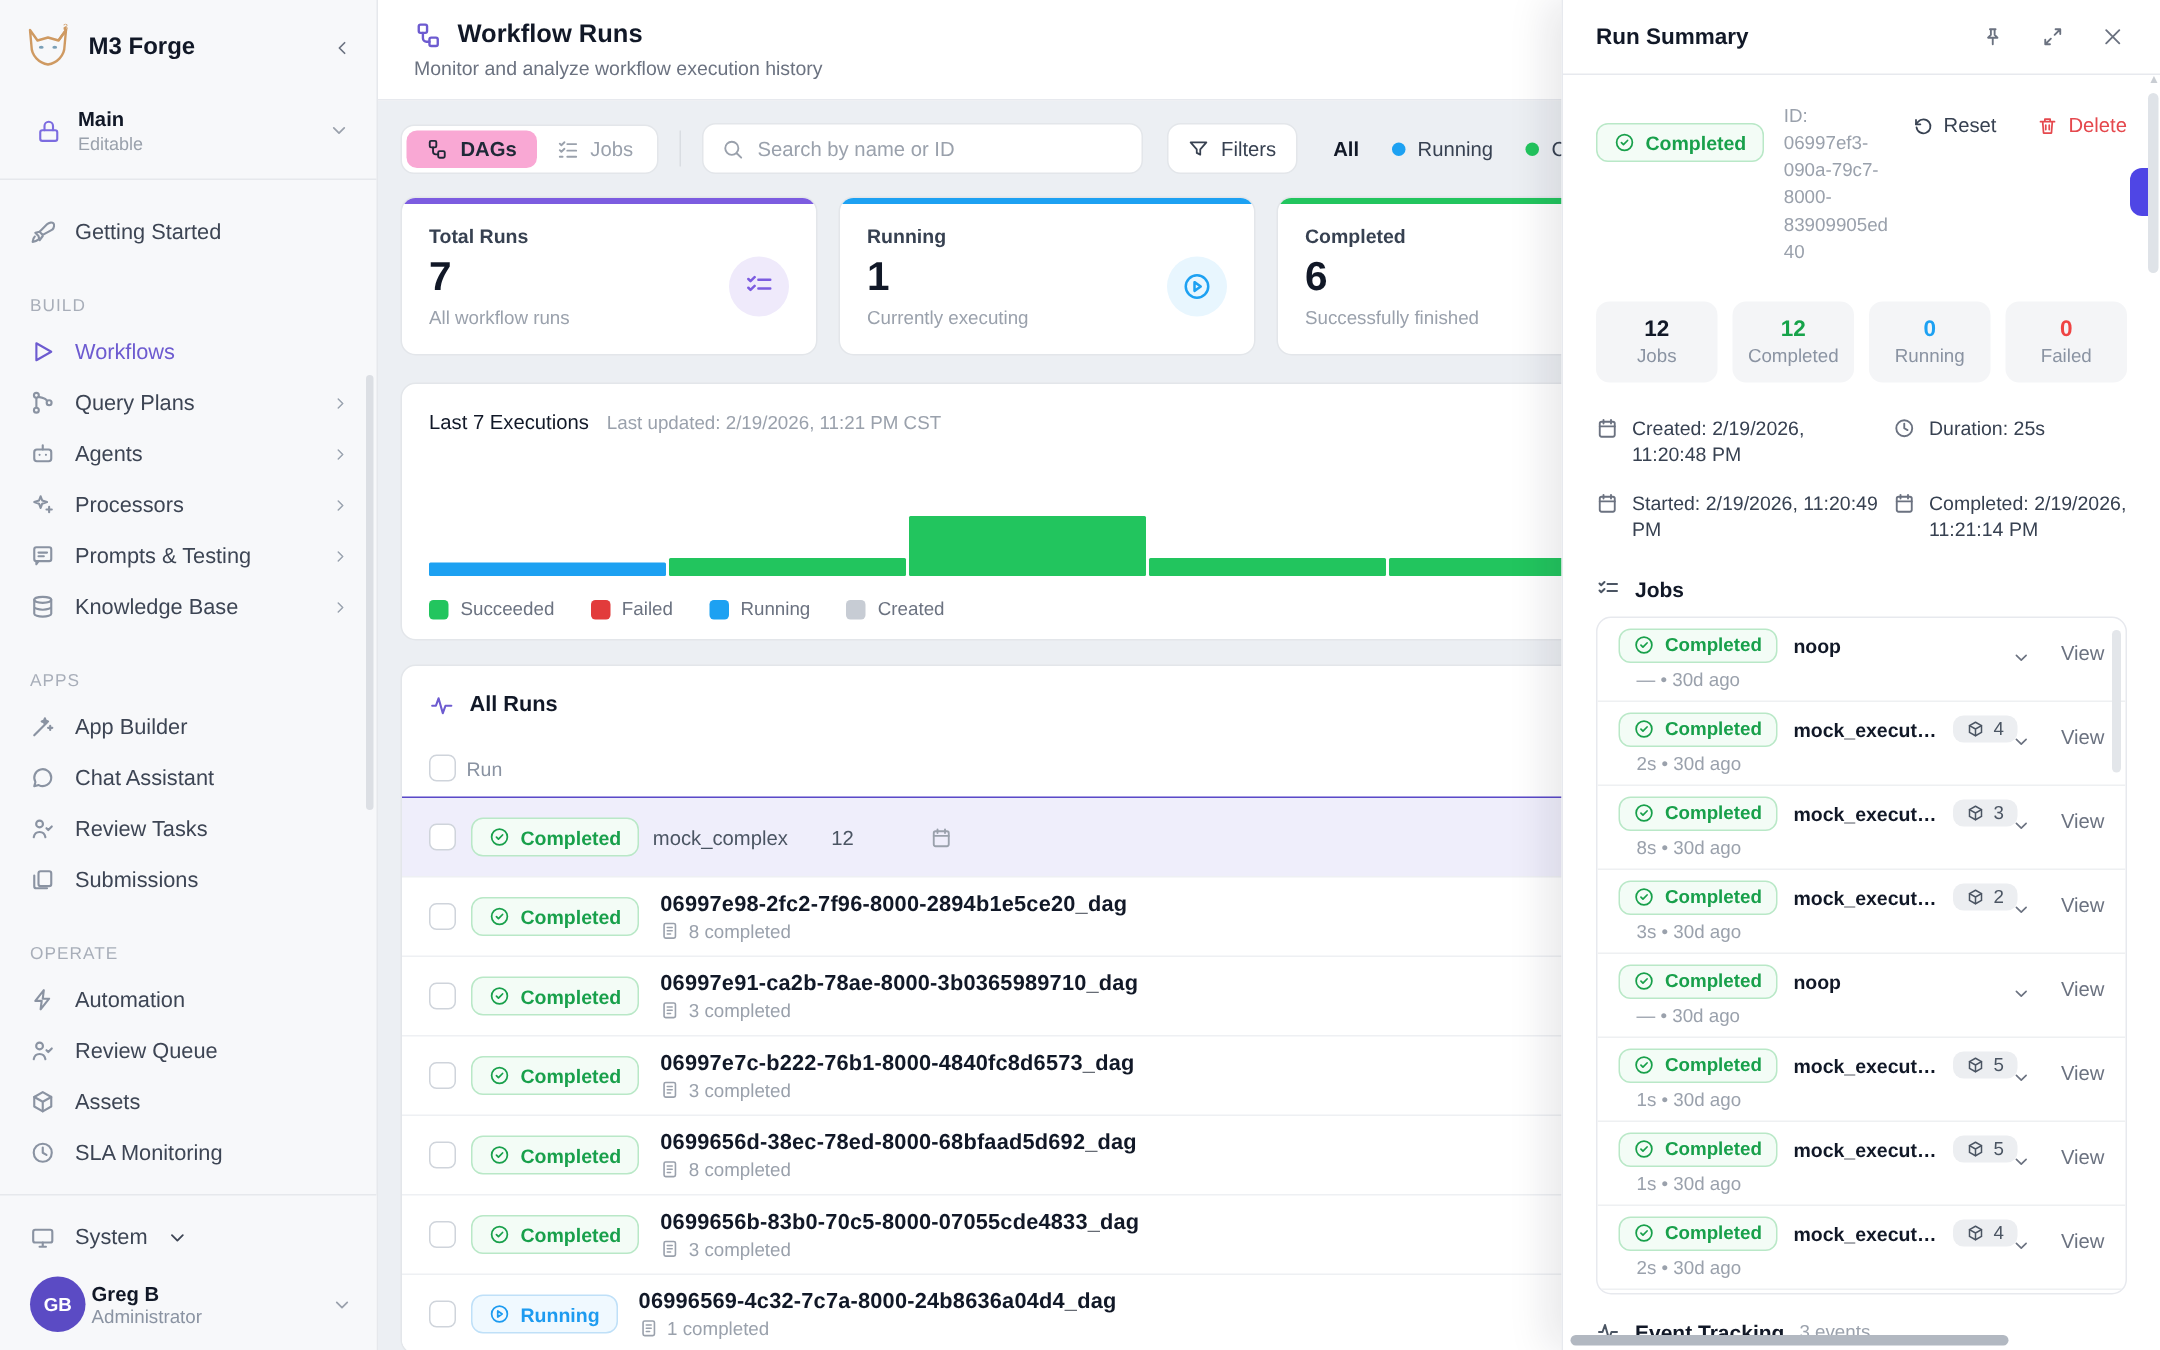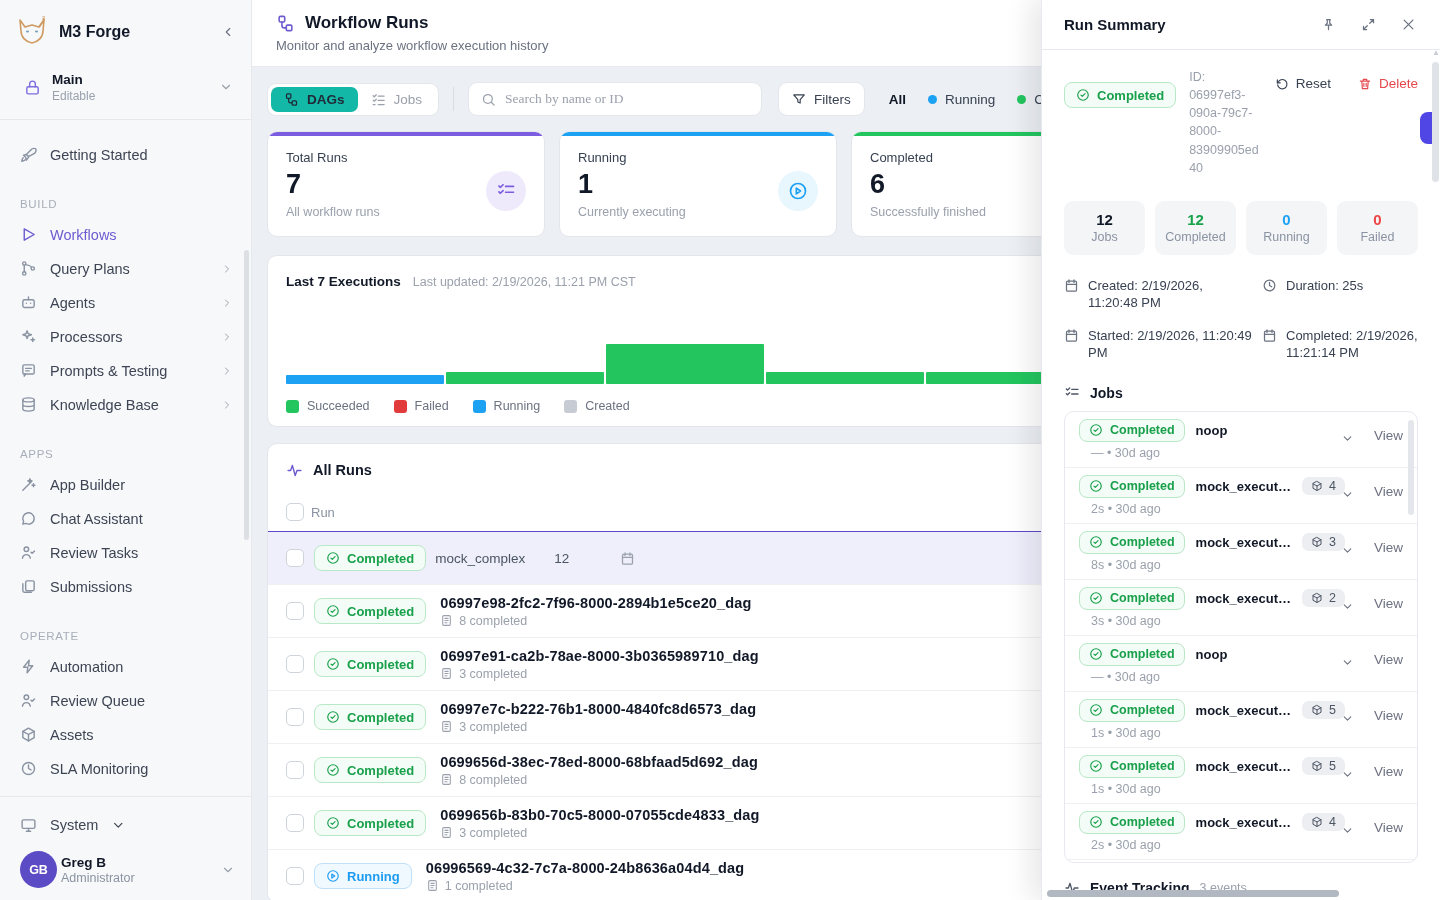--- a/index.html
+++ b/index.html
@@ -46,7 +46,7 @@
   .segmented { display:flex; background:#fff; border:1px solid #e3e6ea; border-radius:9px; padding:3px; }
   .segment { display:flex; align-items:center; gap:8px; padding:5px 13px; border-radius:7px; font-size:13.5px; color:#9aa1ac; cursor:pointer; }
   .segment .sicon { font-size:15px; }
-  .segment.active { background:#14b8a6; color:#1f2937; font-weight:600;text-align:center; }
+  .segment.active { background:#f9a8d4; color:#1f2937; font-weight:600;text-align:center; }
   .tb-divider { width:1px; height:24px; background:#d9dde2; }
   .search-box { display:flex; align-items:center; gap:9px; width:294px; height:34px; background:#fff; border:1px solid #e3e6ea; border-radius:9px; padding:0 12px; color:#9aa1ac; }
   .search-box input { border:none; outline:none; flex:1; font-size:13.5px; color:#374151; font-family:Liberation Serif, serif; background:transparent; }

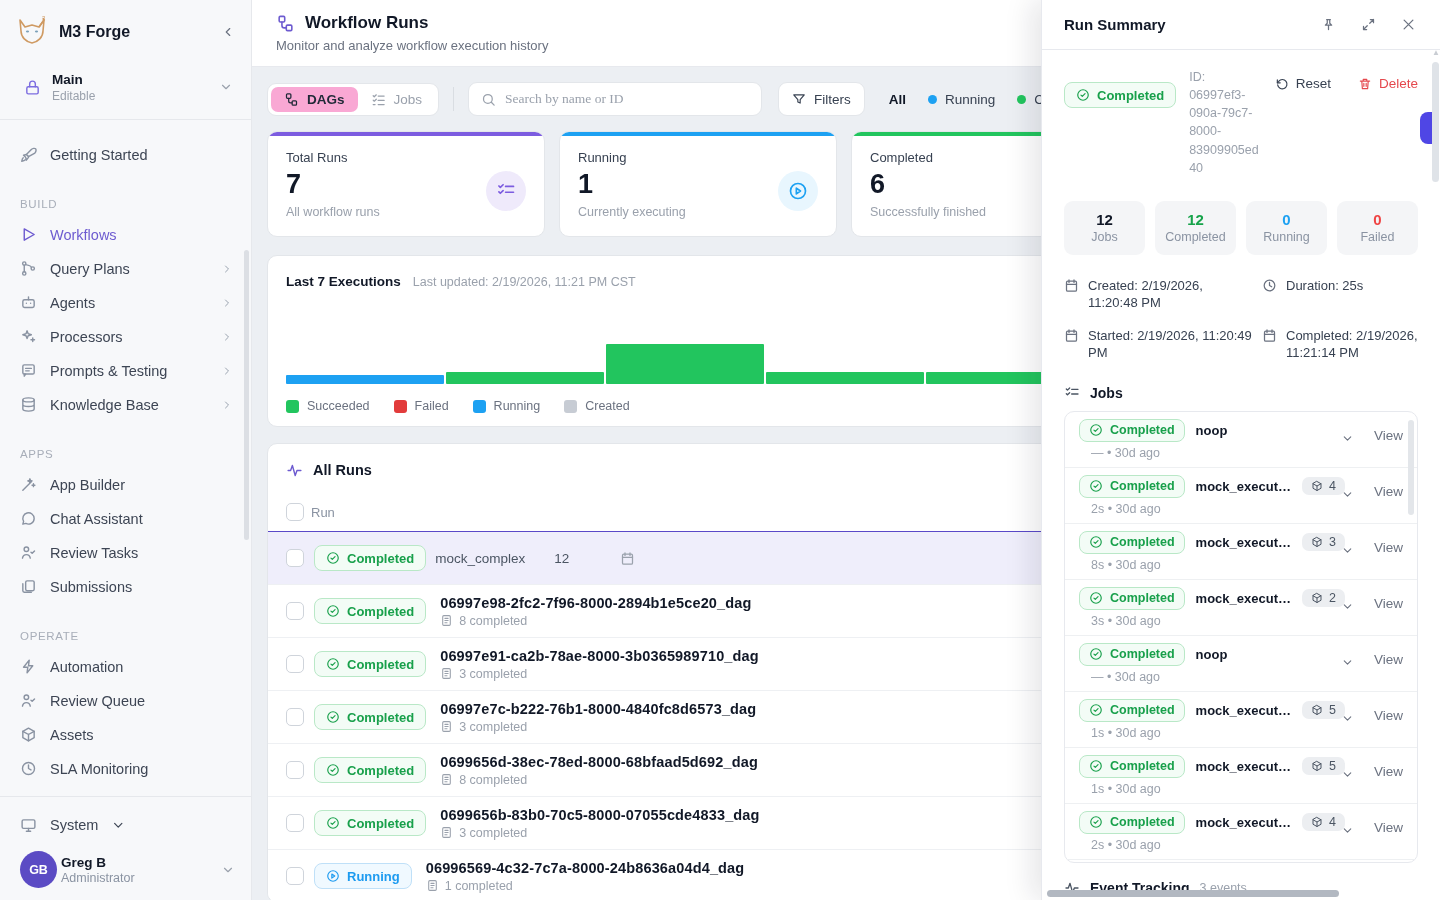--- a/index.html
+++ b/index.html
@@ -49,7 +49,7 @@
   .segment.active { background:#f9a8d4; color:#1f2937; font-weight:600;text-align:center; }
   .tb-divider { width:1px; height:24px; background:#d9dde2; }
   .search-box { display:flex; align-items:center; gap:9px; width:294px; height:34px; background:#fff; border:1px solid #e3e6ea; border-radius:9px; padding:0 12px; color:#9aa1ac; }
-  .search-box input { border:none; outline:none; flex:1; font-size:13.5px; color:#374151; font-family:Liberation Serif, serif; background:transparent; }
+  .search-box input { border:none; outline:none; flex:1; font-size:13.5px; color:#374151; font-family:Liberation Sans, sans-serif; background:transparent; }
   .search-box input::placeholder { color:#9aa1ac; }
   .filters-btn { display:flex; align-items:center; gap:8px; height:34px; padding:0 13px; background:#fff; border:1px solid #e3e6ea; border-radius:9px; font-size:13.5px; color:#374151; cursor:pointer; margin-left:2px; }
   .status-filters { display:flex; align-items:center; gap:22px; margin-left:10px; }

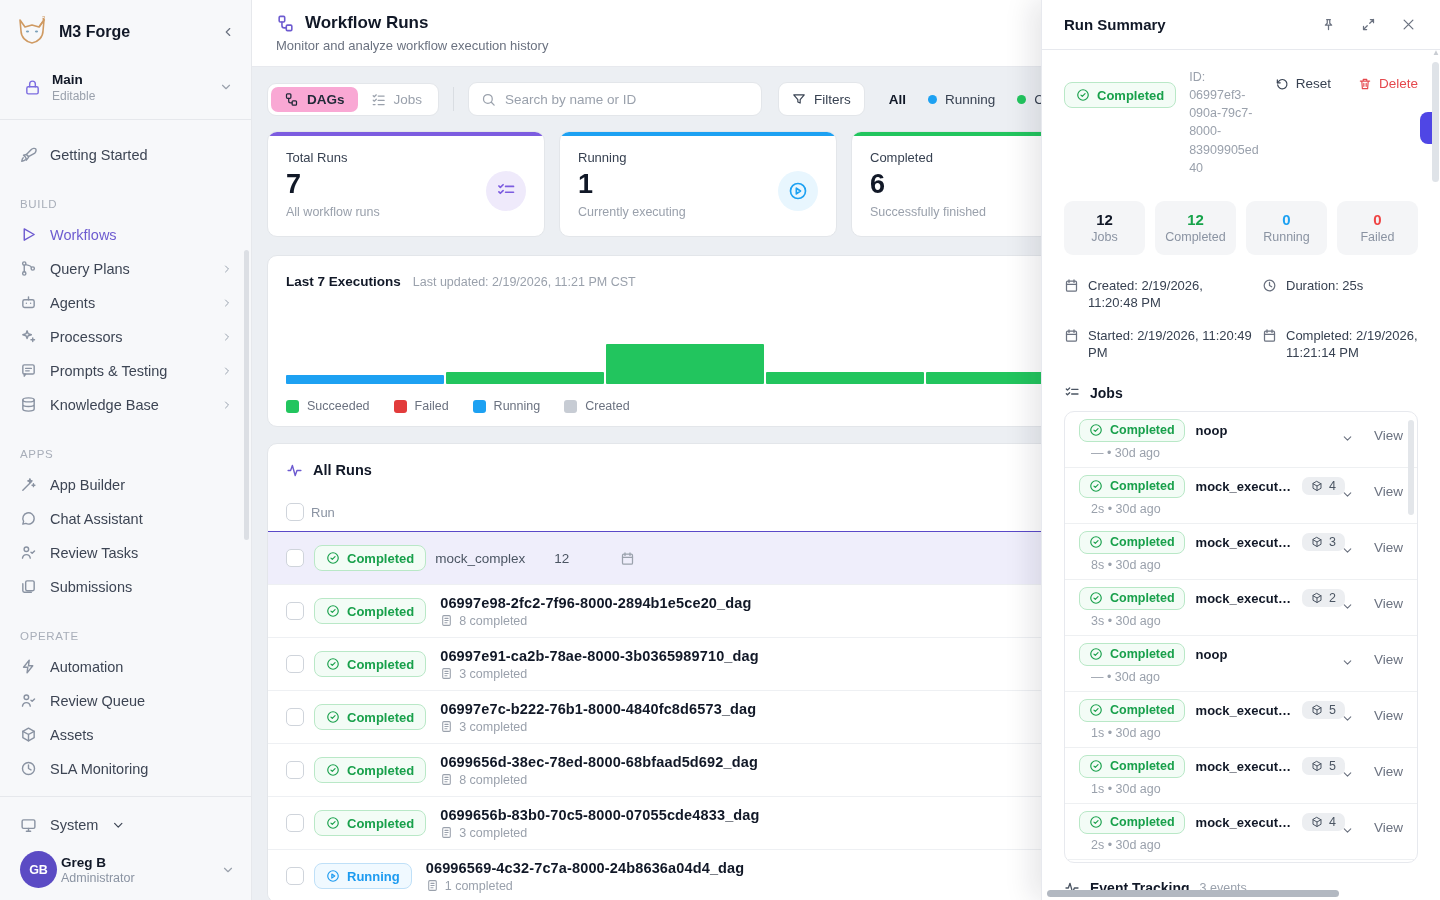--- a/index.html
+++ b/index.html
@@ -61,7 +61,7 @@
   .stat-cards { display:flex; gap:14px; margin-top:12px; width:1160px; }
   .stat-card { width:278px; height:106px; background:#fff; border:1px solid #e3e6ea; border-radius:10px; position:relative; padding:18px 18px 0; overflow:hidden; }
   .stat-accent { position:absolute; left:0; top:0; right:0; height:4px; }
-  .stat-label { font-size:13px; font-weight:400; color:#374151; }
+  .stat-label { font-size:13px; font-weight:700; color:#374151; }
   .stat-value { font-size:27px; font-weight:700; color:#111827; margin-top:4px; }
   .stat-sub { font-size:12.5px; color:#9aa1ac; margin-top:5px; }
   .stat-iconwrap { position:absolute; right:18px; top:39px; width:40px; height:40px; border-radius:50%; display:flex; align-items:center; justify-content:center; font-size:20px; }

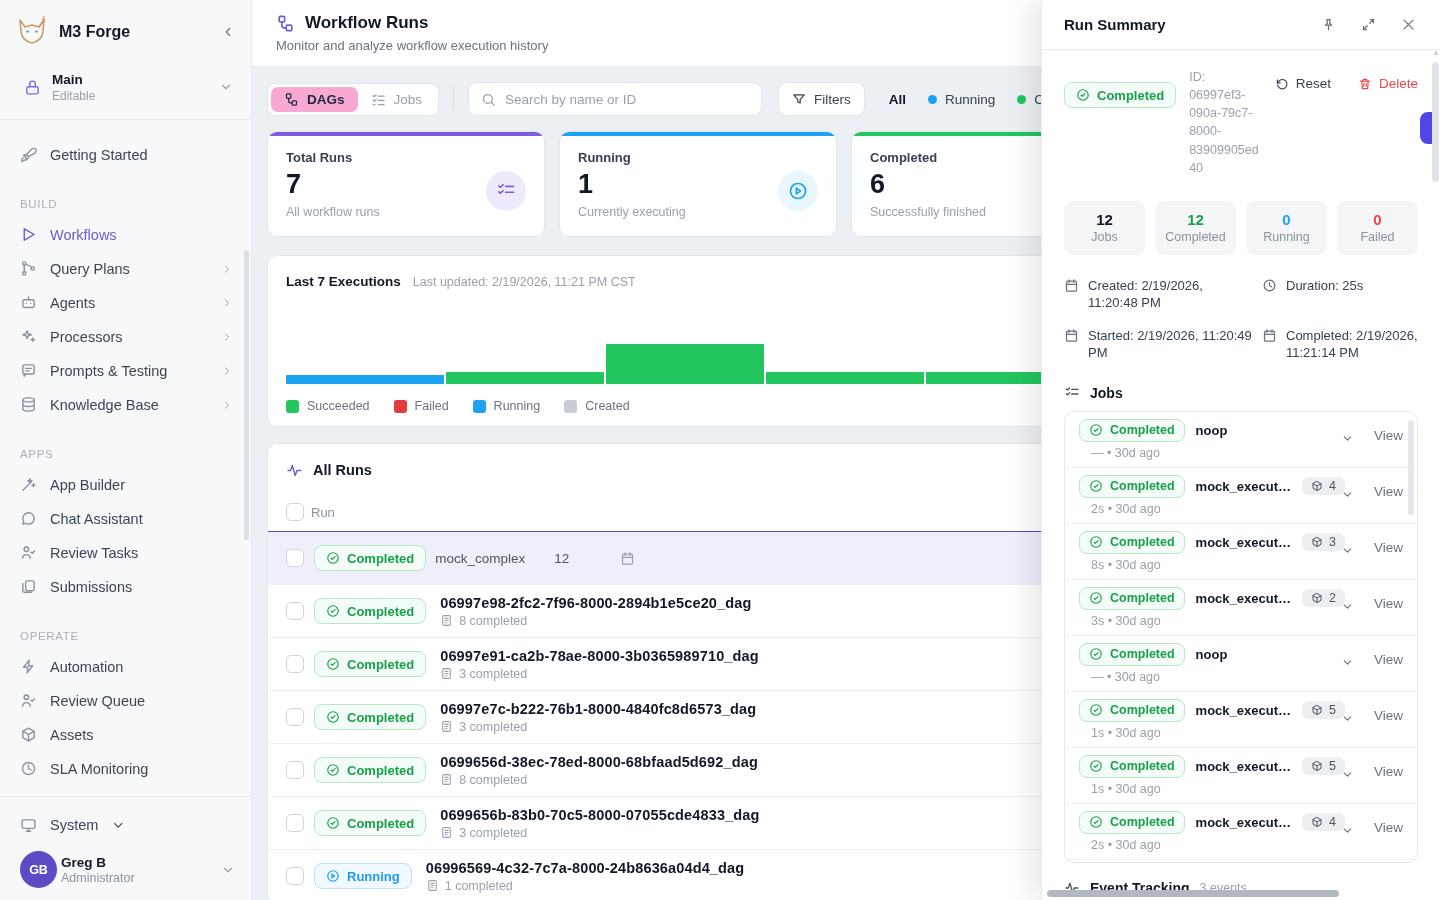--- a/index.html
+++ b/index.html
@@ -70,7 +70,7 @@
 
   .chart-card { margin-top:18px; width:1160px; height:172px; background:#fff; border:1px solid #e3e6ea; border-radius:10px; position:relative; padding:18px; }
   .chart-title-row { display:flex; align-items:baseline; gap:12px; }
-  .chart-title { font-size:13.5px; font-weight:700; color:#111827; }
+  .chart-title { font-size:13.5px; font-weight:400; color:#111827; }
   .chart-updated { font-size:12.5px; color:#9aa1ac; }
   .bars { position:absolute; left:18px; bottom:42px; height:95px; display:flex; align-items:flex-end; gap:2px; }
   .bar { width:158px; border-radius:1px; }

